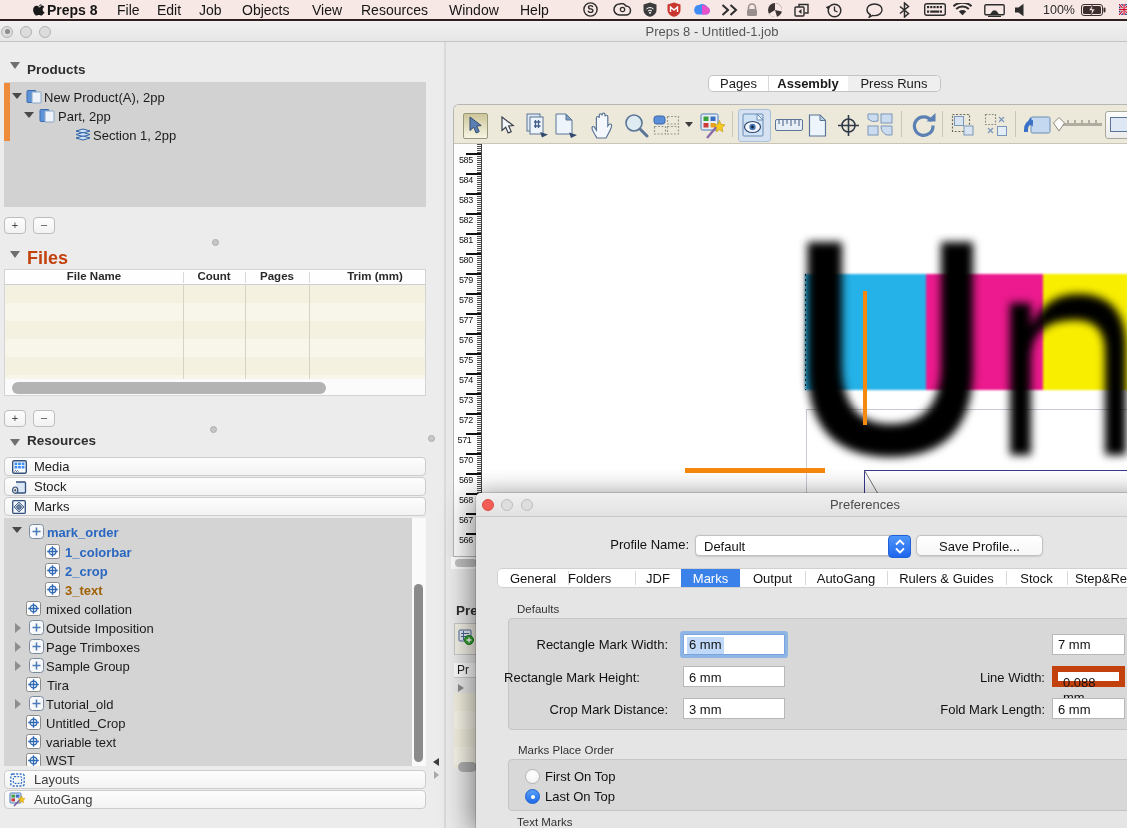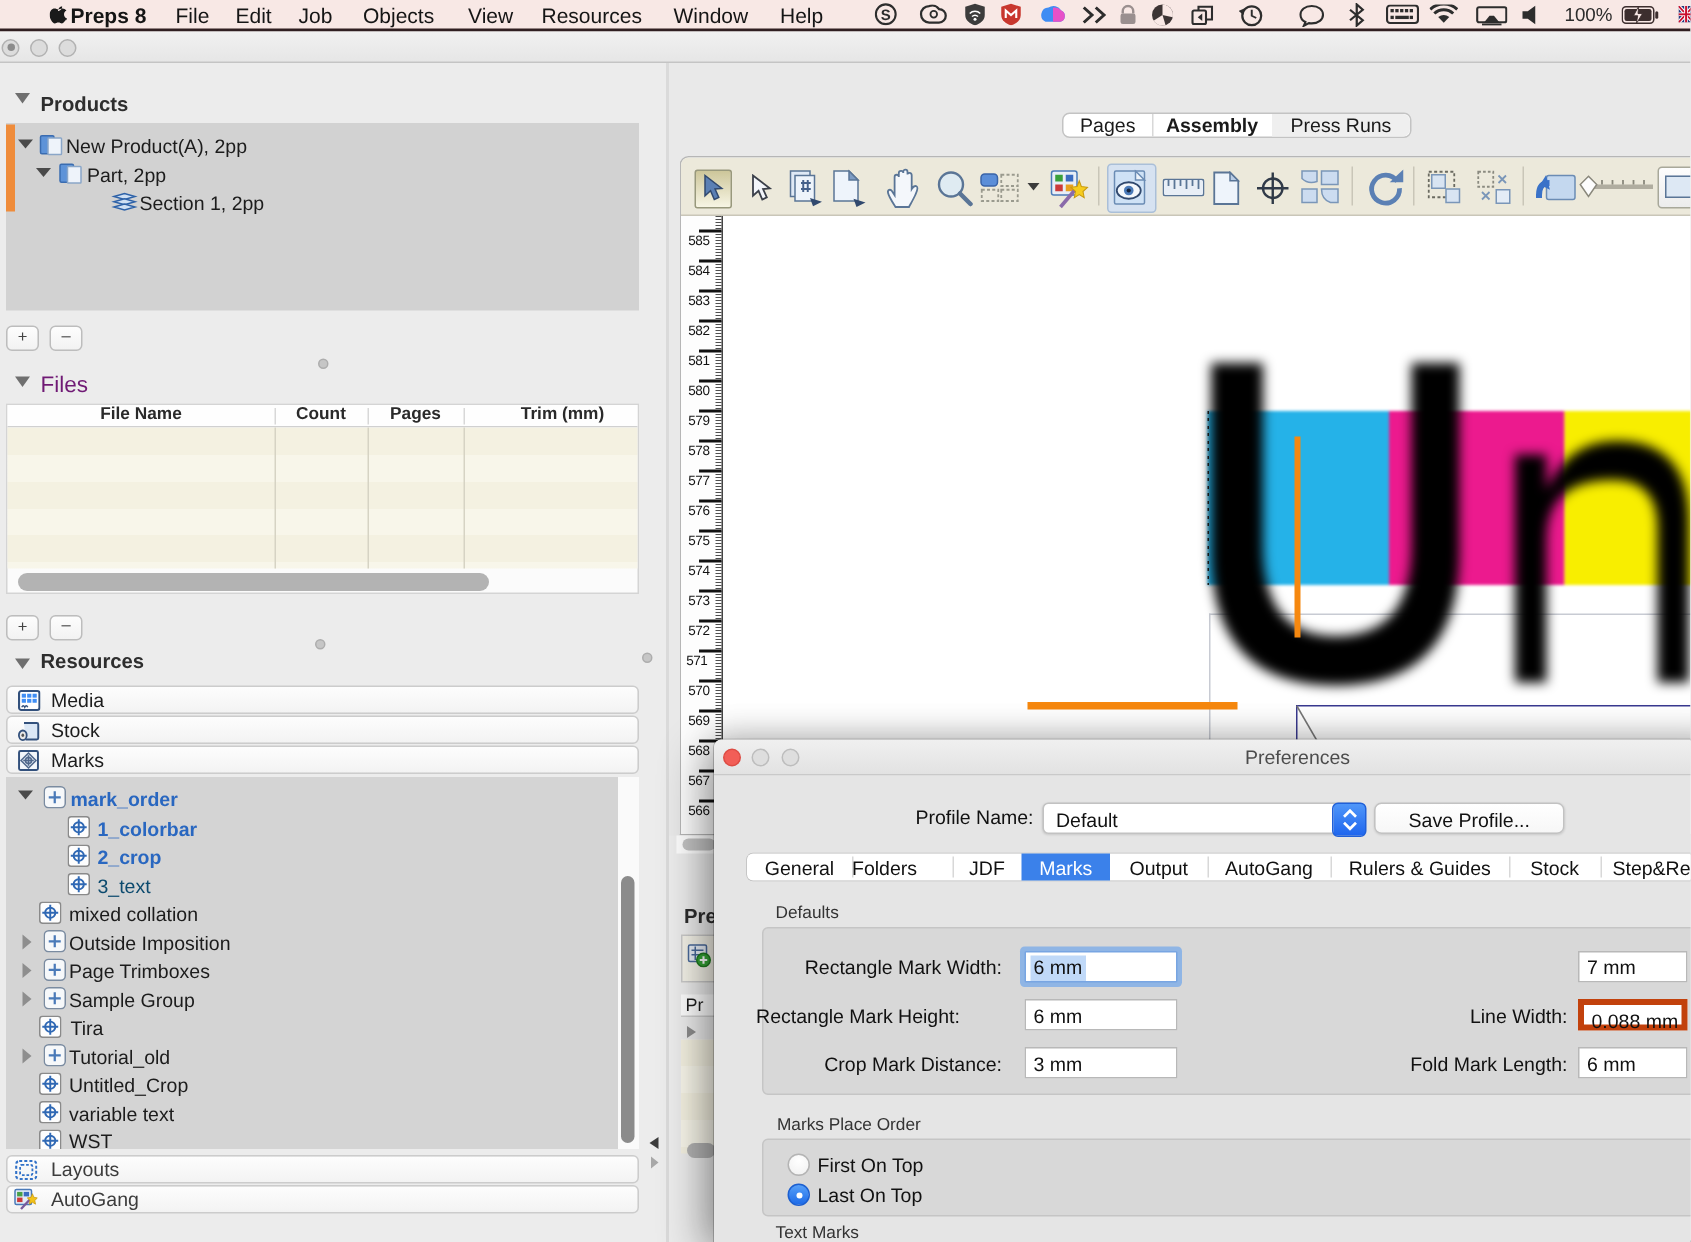--- a/index.html
+++ b/index.html
@@ -124,6 +124,7 @@
   <div class="abs tl" style="left:4.5px;top:8.5px;width:5px;height:5px;background:#8c8c8c"></div>
   <div class="abs tl" style="left:20px;top:5px;width:10px;height:10px;background:#dcdcdc;border:1px solid #b2b2b2"></div>
   <div class="abs tl" style="left:39px;top:5px;width:10px;height:10px;background:#dcdcdc;border:1px solid #b2b2b2"></div>
+  <div class="abs" style="left:562px;top:3px;width:300px;text-align:center;font-size:13px;color:#565656">Preps 8 - Untitled-1.job</div>
 </div>
 
 <div class="abs" style="left:446px;top:42px;width:681px;height:786px;background:#e9e9e9"></div>

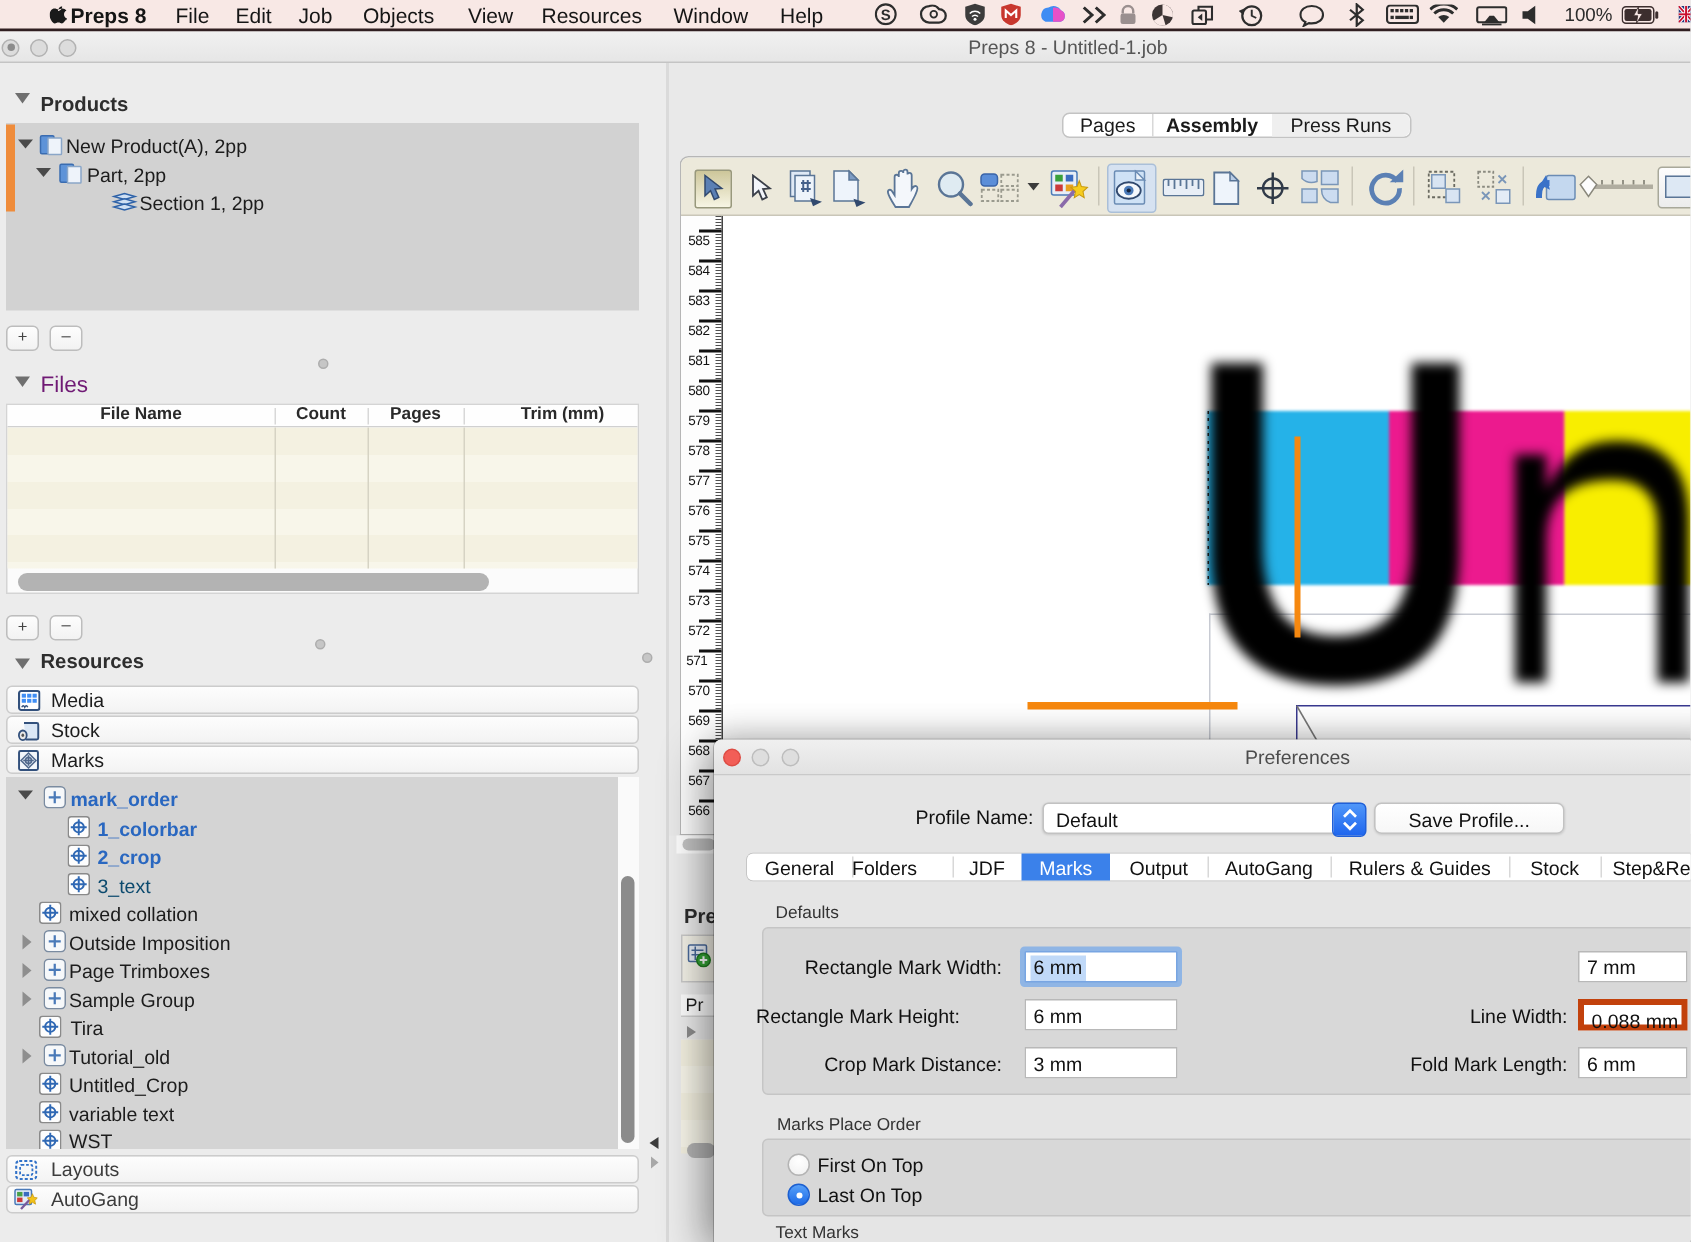--- a/index.html
+++ b/index.html
@@ -164,7 +164,7 @@
   <div class="abs tl" style="left:212px;top:197px;width:5px;height:5px;background:#c6c6c6;border:1px solid #adadad"></div>
 
   <div class="abs" style="left:10px;top:209px;width:0;height:0;border-left:5.5px solid transparent;border-right:5.5px solid transparent;border-top:7px solid #6f6f6f"></div>
-  <div class="abs" style="left:27px;top:206px;font-weight:normal;font-size:15px;color:#701a75">Files</div>
+  <div class="abs" style="left:27px;top:206px;font-weight:bold;font-size:18px;color:#c2410c">Files</div>
   <div class="abs" style="left:4px;top:227px;width:422px;height:127px;background:#fbfbfb;border:1px solid #d4d4d4;box-sizing:border-box"></div>
 
   <div class="abs" style="left:5px;top:228px;width:420px;height:14px;background:#fefefe;border-bottom:1px solid #d0d0d0;font-size:11.5px;font-weight:bold;color:#2a2a2a">

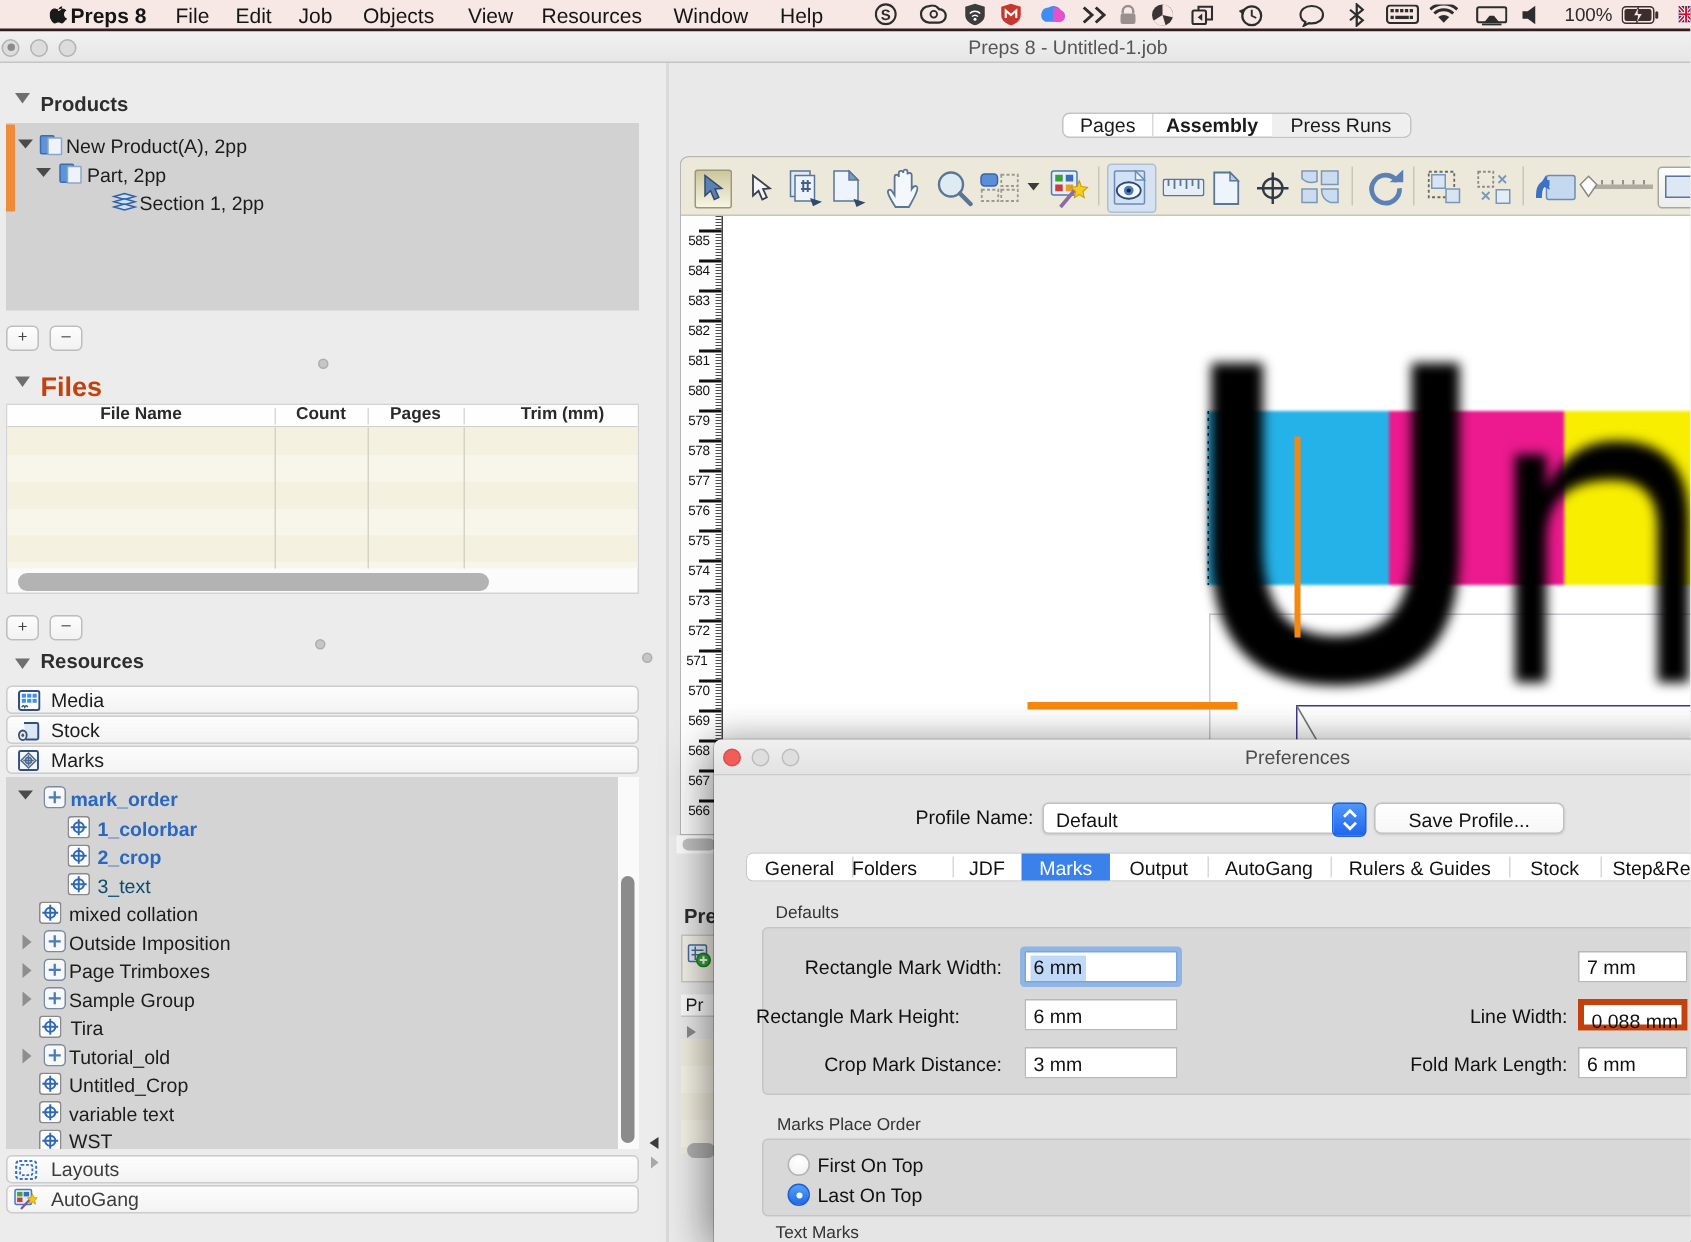--- a/index.html
+++ b/index.html
@@ -252,7 +252,7 @@
         <circle cx="7.5" cy="7.5" r="3.4" fill="none" stroke="#2f68b4" stroke-width="1.3"></circle>
         <path d="M7.5 2.2 V12.8 M2.2 7.5 H12.8" stroke="#2f68b4" stroke-width="1.3"></path>
       </svg>
-    <div class="abs" style="left:65px;top:64.5px;color:#0c4a6e;font-weight:normal">3_text</div>
+    <div class="abs" style="left:65px;top:64.5px;color:#a16207;font-weight:bold">3_text</div>
     <svg class="abs" style="left:26px;top:82.5px" width="15" height="15" viewBox="0 0 15 15">
         <rect x="0.5" y="0.5" width="14" height="14" rx="2" fill="#fdfdfd" stroke="#8a8a8a"></rect>
         <circle cx="7.5" cy="7.5" r="3.4" fill="none" stroke="#2f68b4" stroke-width="1.3"></circle>

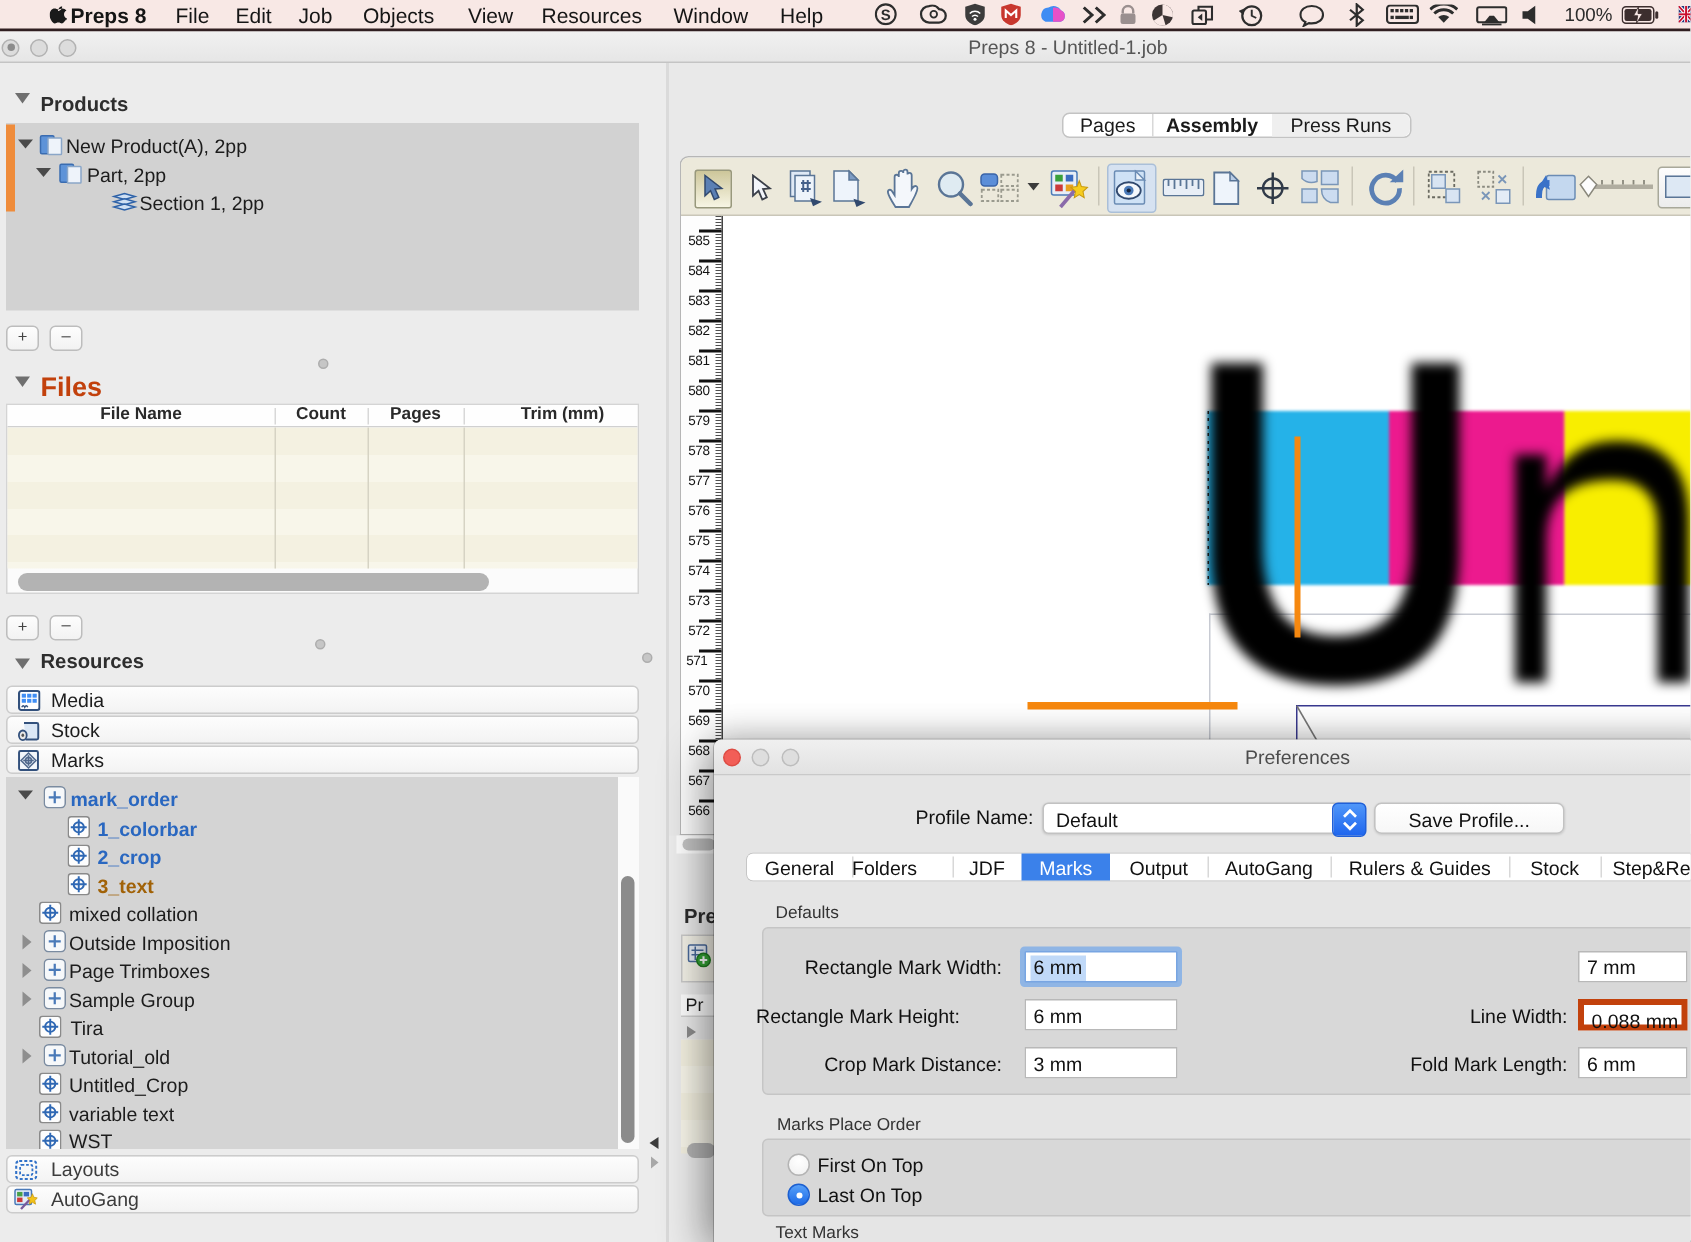--- a/index.html
+++ b/index.html
@@ -620,7 +620,7 @@
   <div class="abs" style="left:576px;top:140.5px;width:73px;height:21px;background:#fff;border:1px solid #b8b8b8;box-sizing:border-box">
       <span style="position:absolute;left:5px;top:2.5px">7 mm</span>
     </div>
-  <div class="abs" style="left:576px;top:173px;width:73px;height:21px;background:#fff;border:4px solid #c2410c;box-sizing:border-box">
+  <div class="abs" style="left:576px;top:173px;width:73px;height:21px;background:#fff;border:6px solid #c2410c;box-sizing:border-box">
       <span style="position:absolute;left:5px;top:2.5px">0.088 mm</span>
     </div>
   <div class="abs" style="left:576px;top:205px;width:73px;height:21px;background:#fff;border:1px solid #b8b8b8;box-sizing:border-box">

